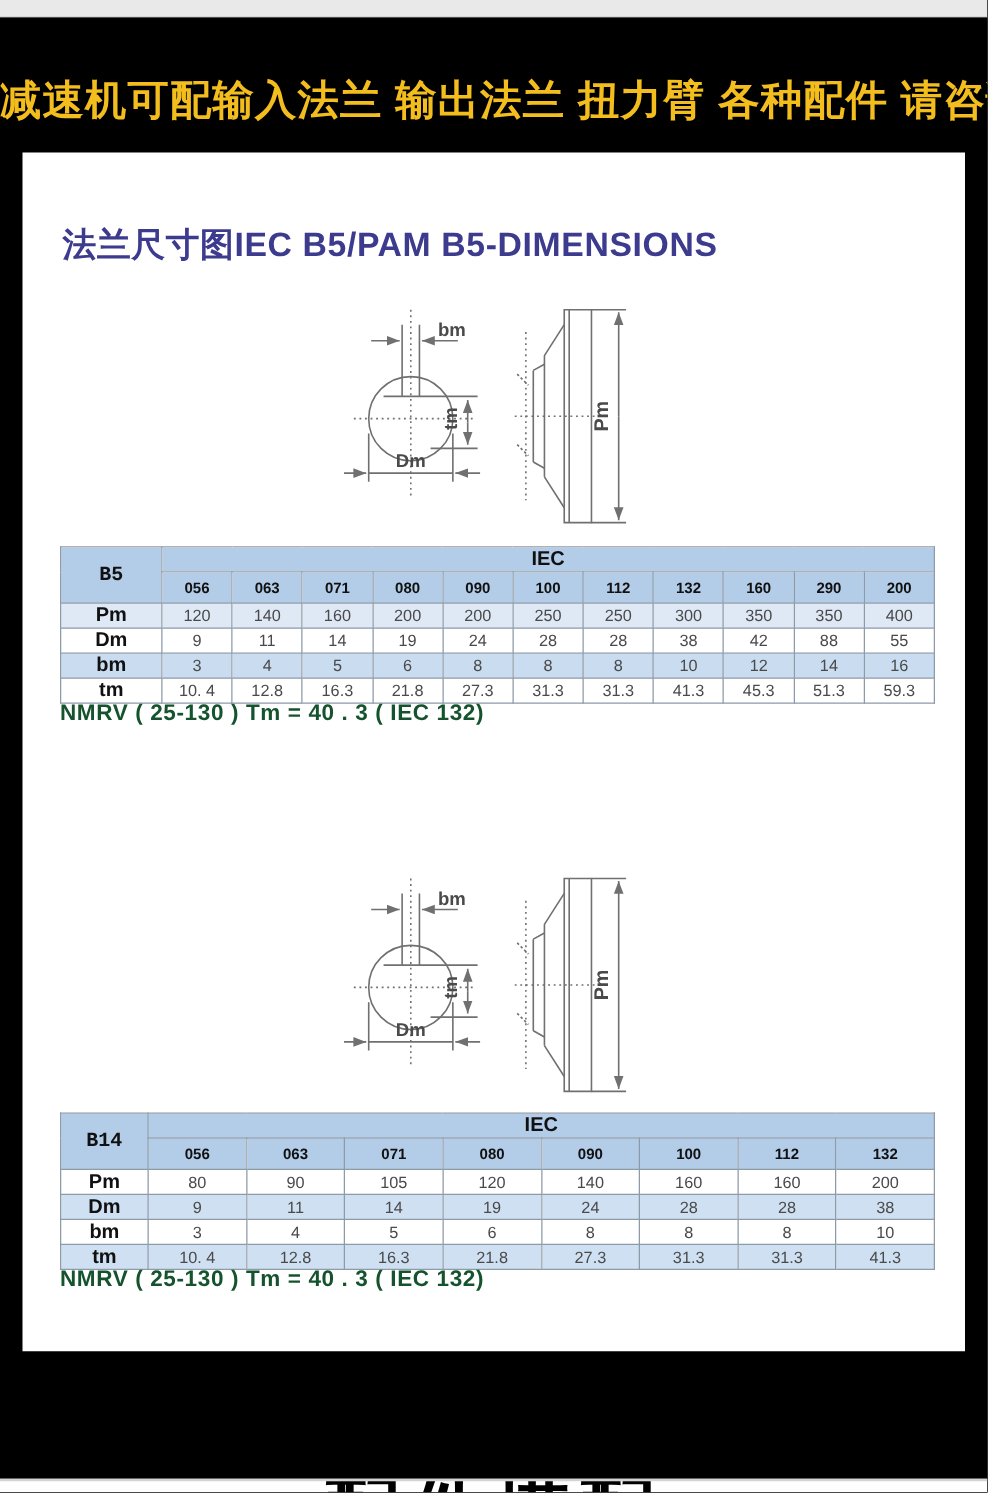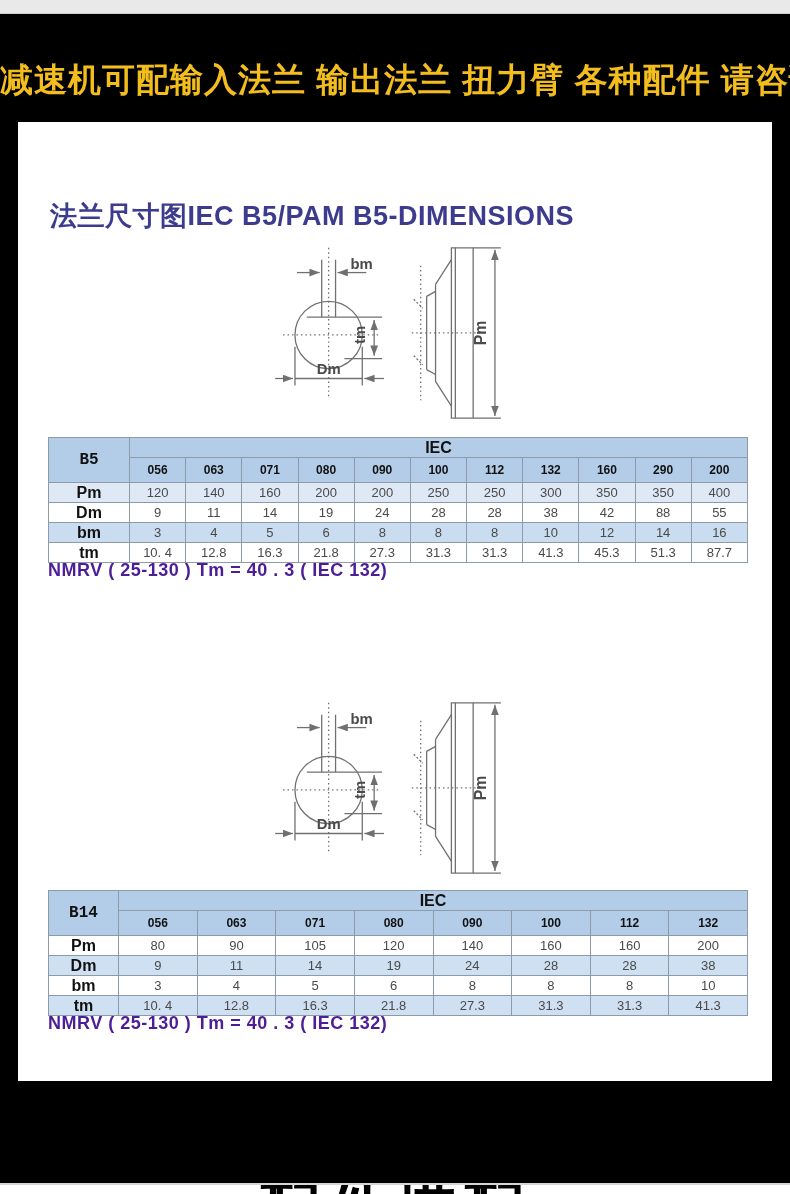--- a/index.html
+++ b/index.html
@@ -12,7 +12,7 @@
         font-size:33px;font-weight:bold;color:#f2bd1d;letter-spacing:1px;white-space:nowrap;}
   .panel{position:absolute;top:122px;left:18px;width:754px;height:959px;background:#ffffff;}
   .sec-title{position:absolute;left:32px;font-size:27px;font-weight:bold;color:#3d3b8e;
-        letter-spacing:0.5px;white-space:nowrap;margin-top:20px;}
+        letter-spacing:0.5px;white-space:nowrap;}
   .title-1{top:56px;}
   .title-2{top:506px;}
   .diagram{position:absolute;left:242px;width:262px;height:198px;}

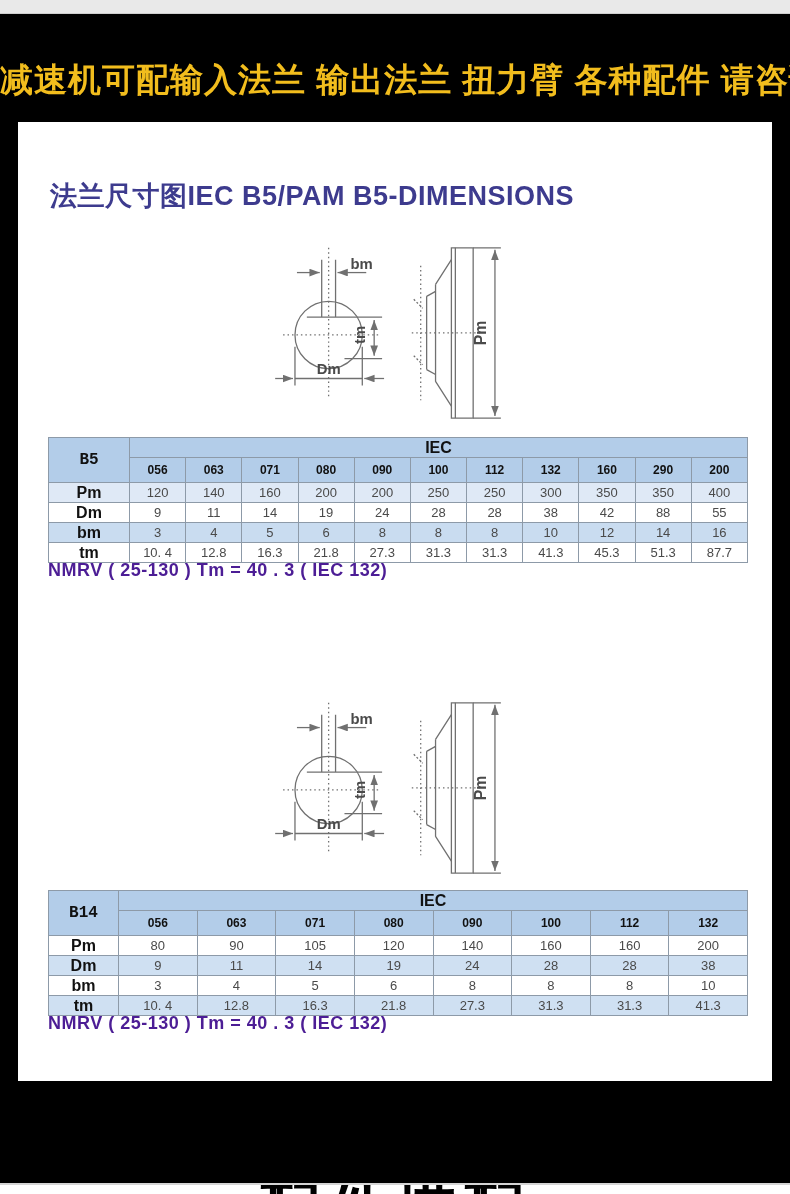--- a/index.html
+++ b/index.html
@@ -177,7 +177,7 @@
             <td>41.3</td>
             <td>45.3</td>
             <td>51.3</td>
-            <td>87.7</td>
+            <td>59.3</td>
           </tr>
         </tbody>
     </table>

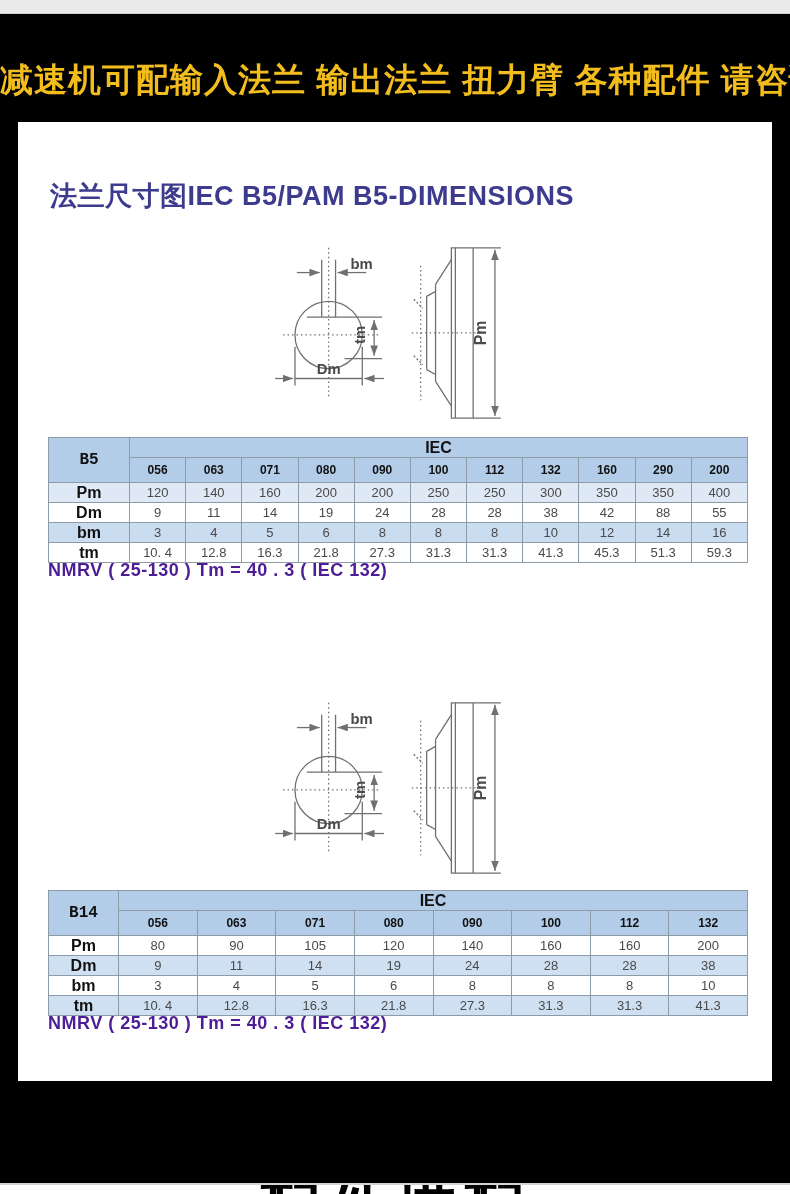--- a/index.html
+++ b/index.html
@@ -18,7 +18,7 @@
   .diagram{position:absolute;left:242px;width:262px;height:198px;}
   .diagram-1{top:108px;}
   .diagram-2{top:563px;}
-  .note{position:absolute;left:30px;font-size:18px;font-weight:bold;color:#4c1d95;
+  .note{position:absolute;left:30px;font-size:18px;font-weight:bold;color:#14532d;
         letter-spacing:0.5px;white-space:nowrap;}
   .note-1{top:438px;}
   .note-2{top:891px;}

